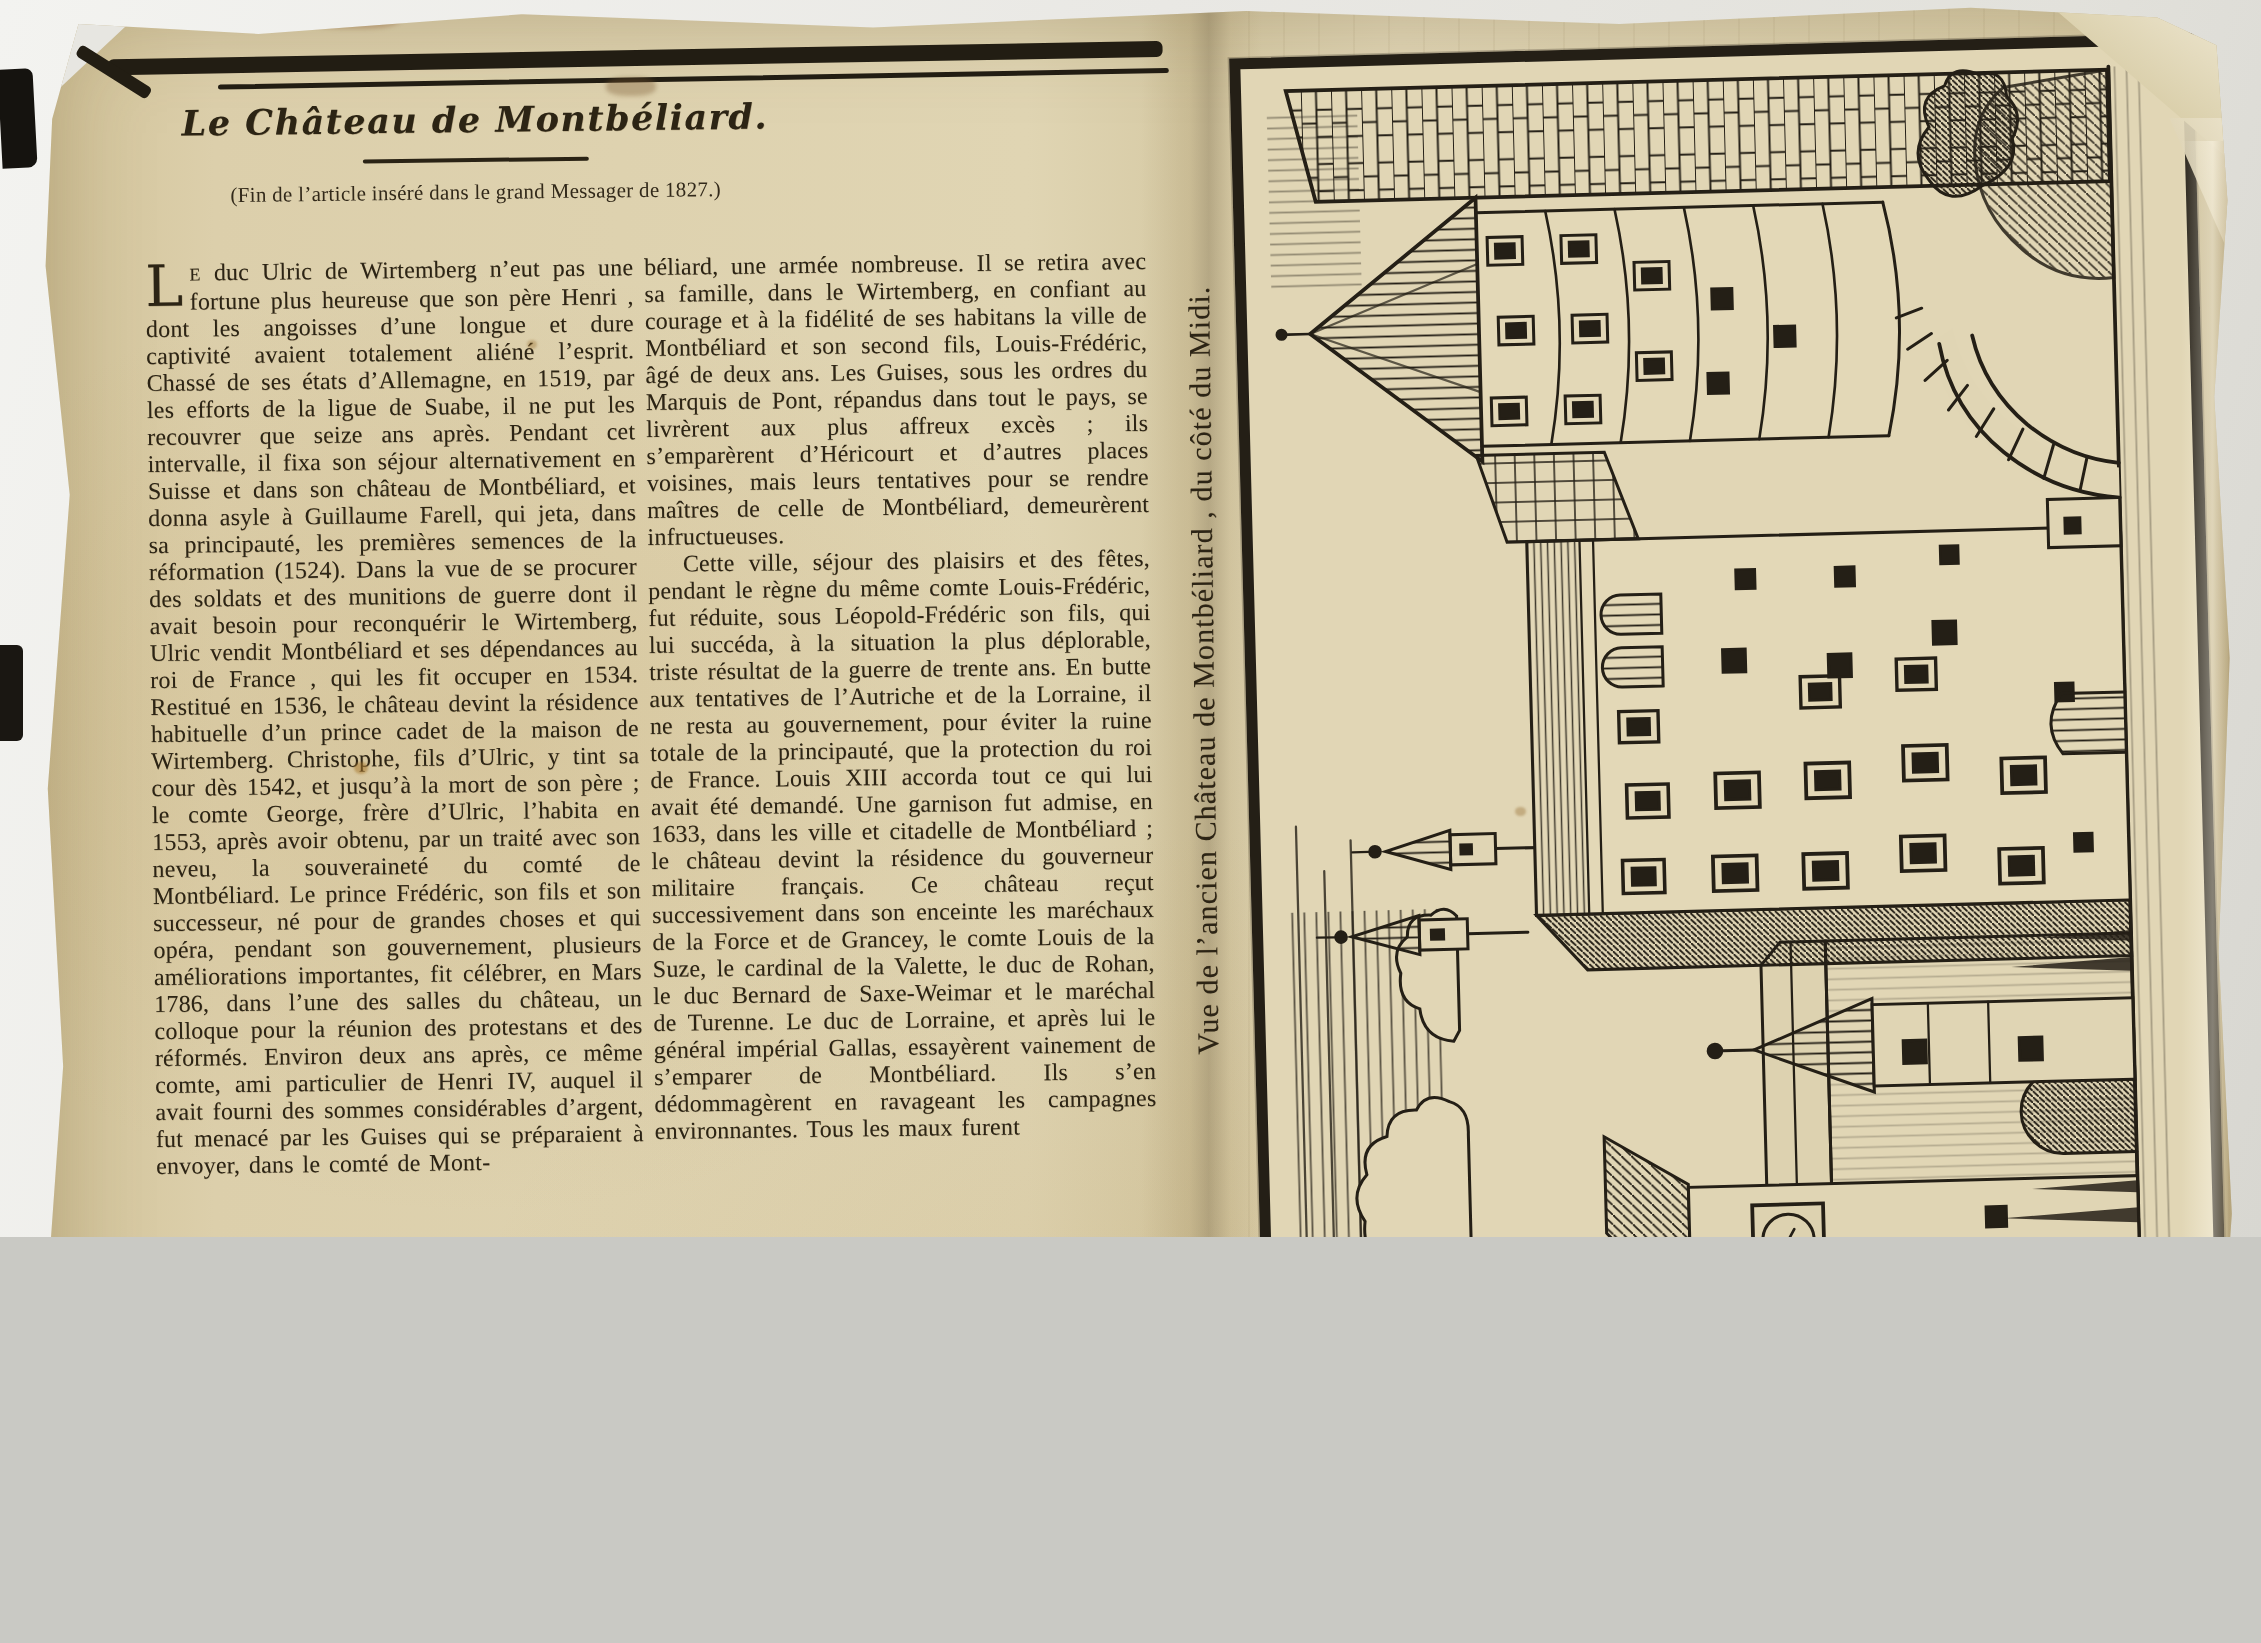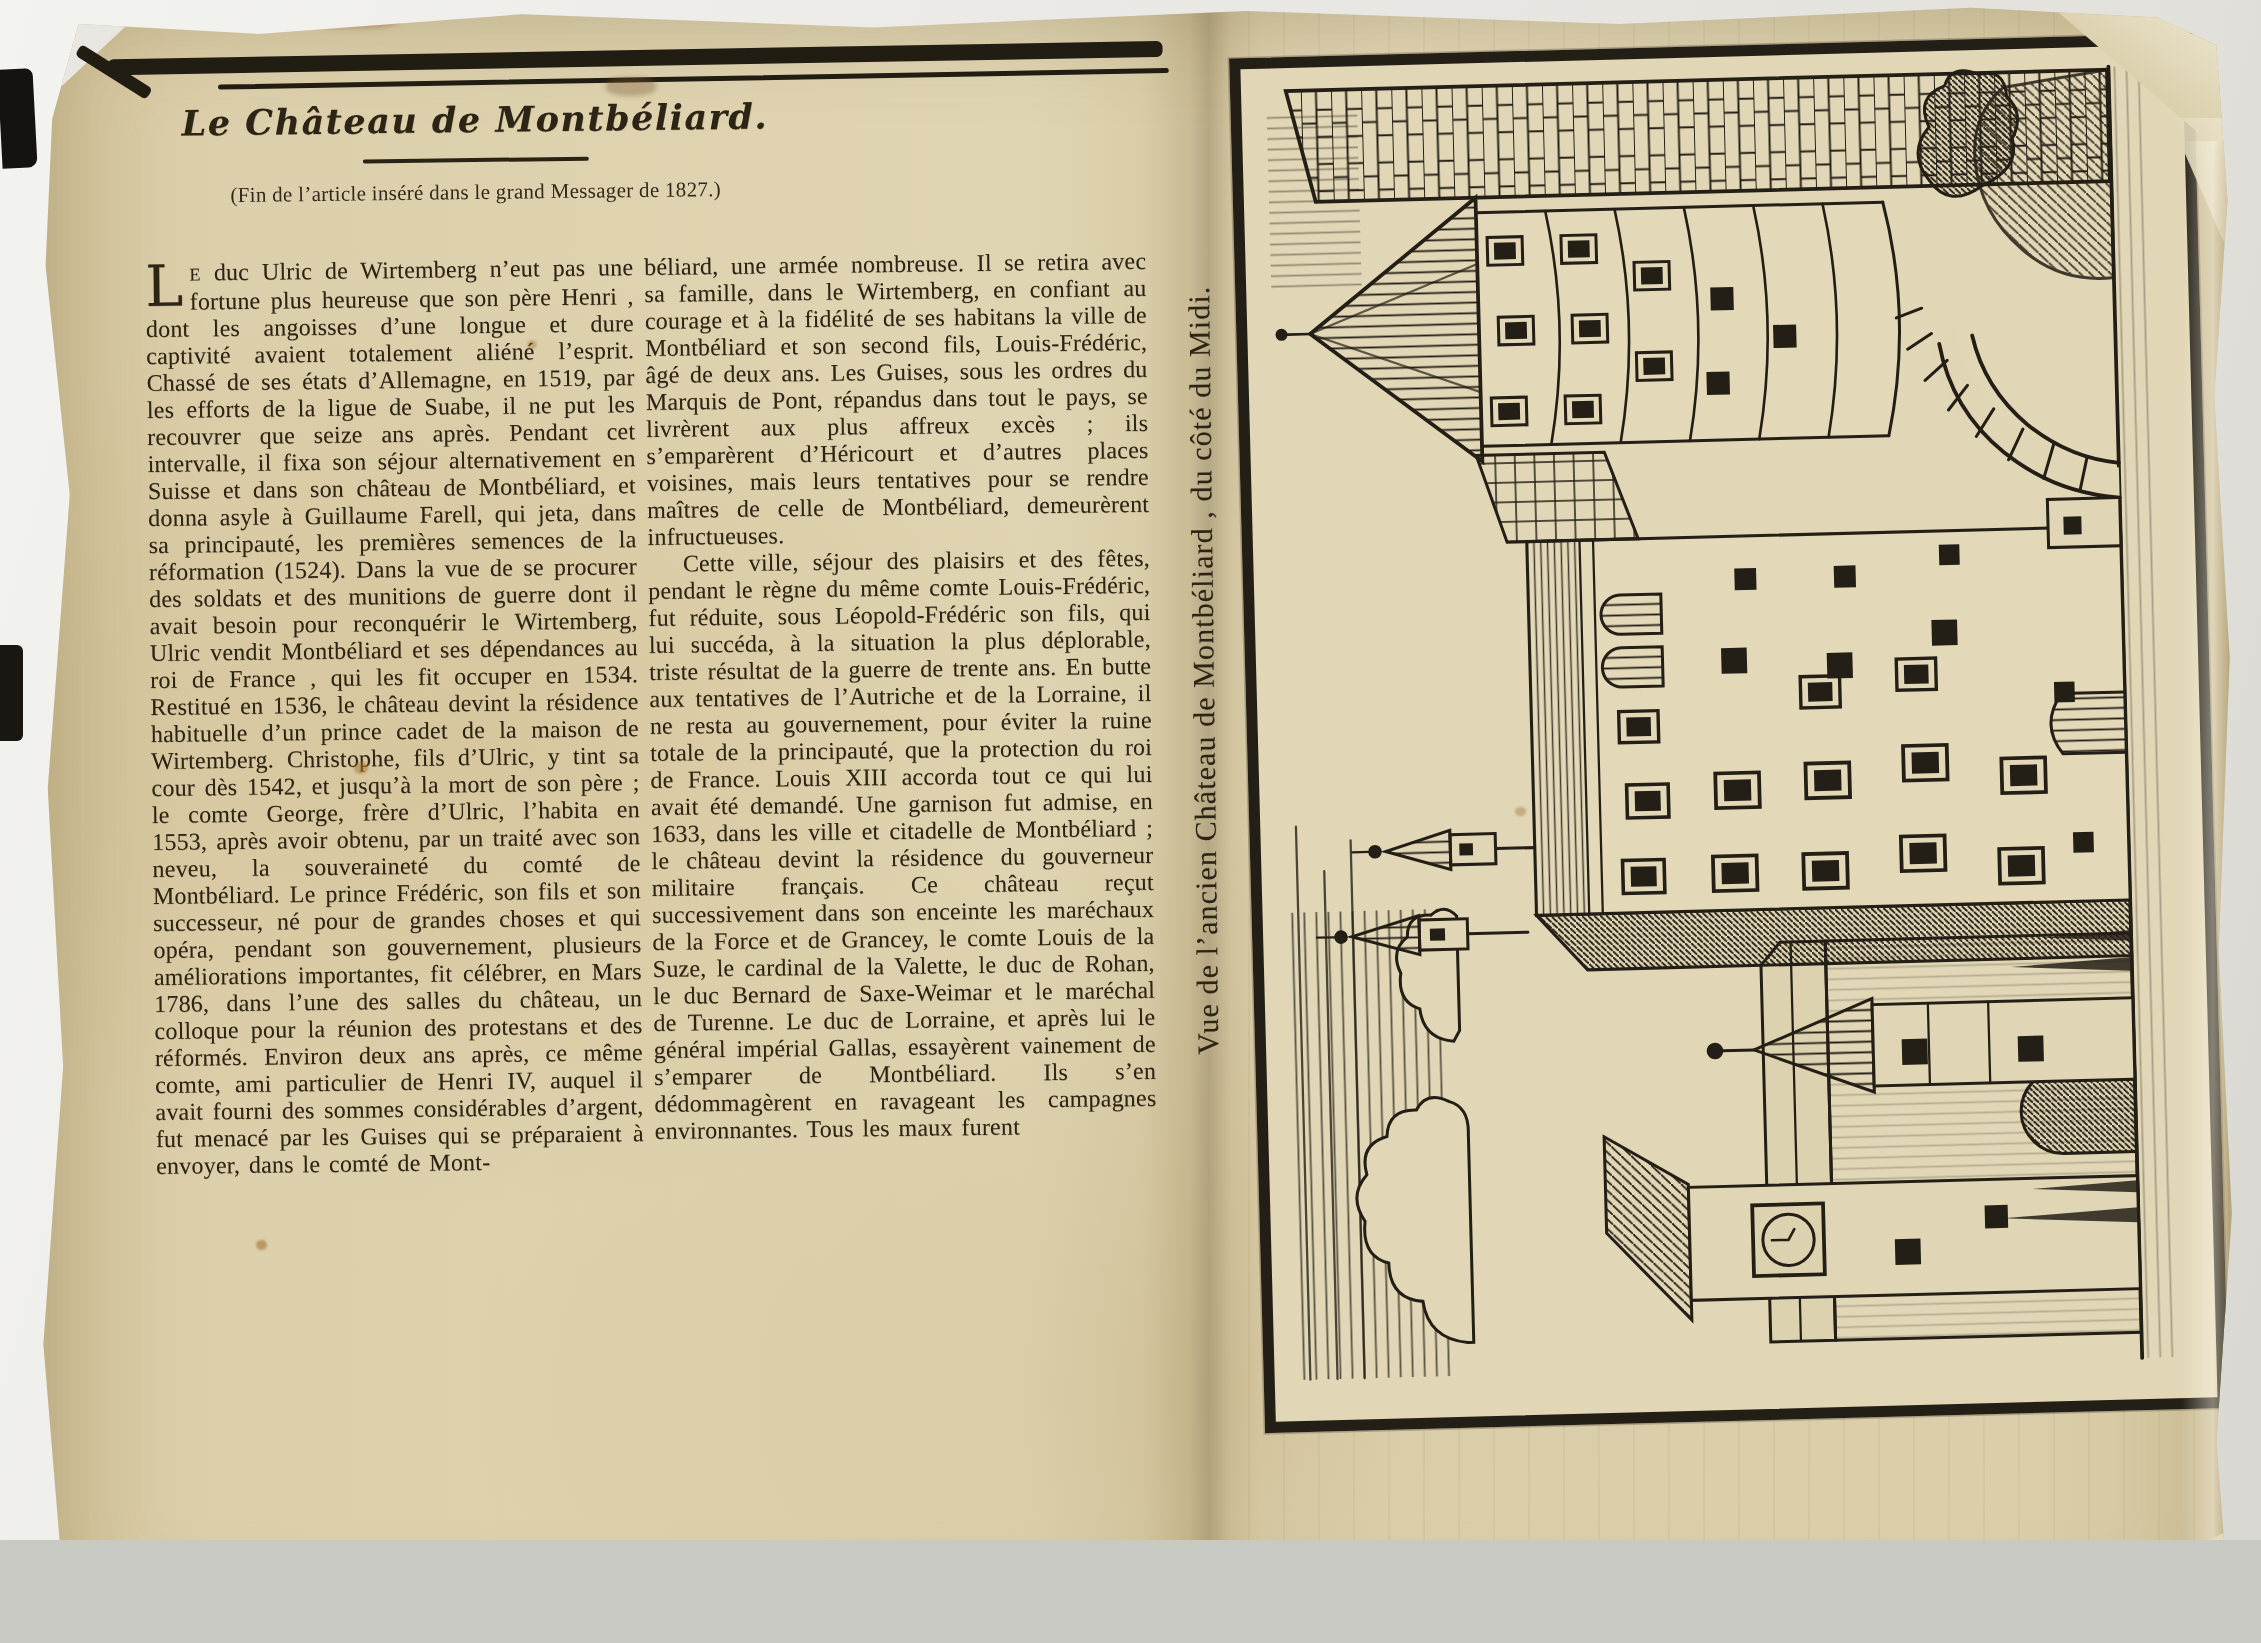--- a/index.html
+++ b/index.html
@@ -4,7 +4,7 @@
 <style>
   html,body{margin:0;padding:0;background:#c9c9c4;}
   .stage{
-    position:relative;width:2261px;height:1540px;overflow:hidden;
+    position:relative;width:2261px;height:1237px;overflow:hidden;
     background:linear-gradient(105deg,#f3f3f0 0%,#e9e8e4 45%,#e2e1db 80%,#d8d7d1 100%);
     font-family:"Liberation Serif","DejaVu Serif",serif;
   }

